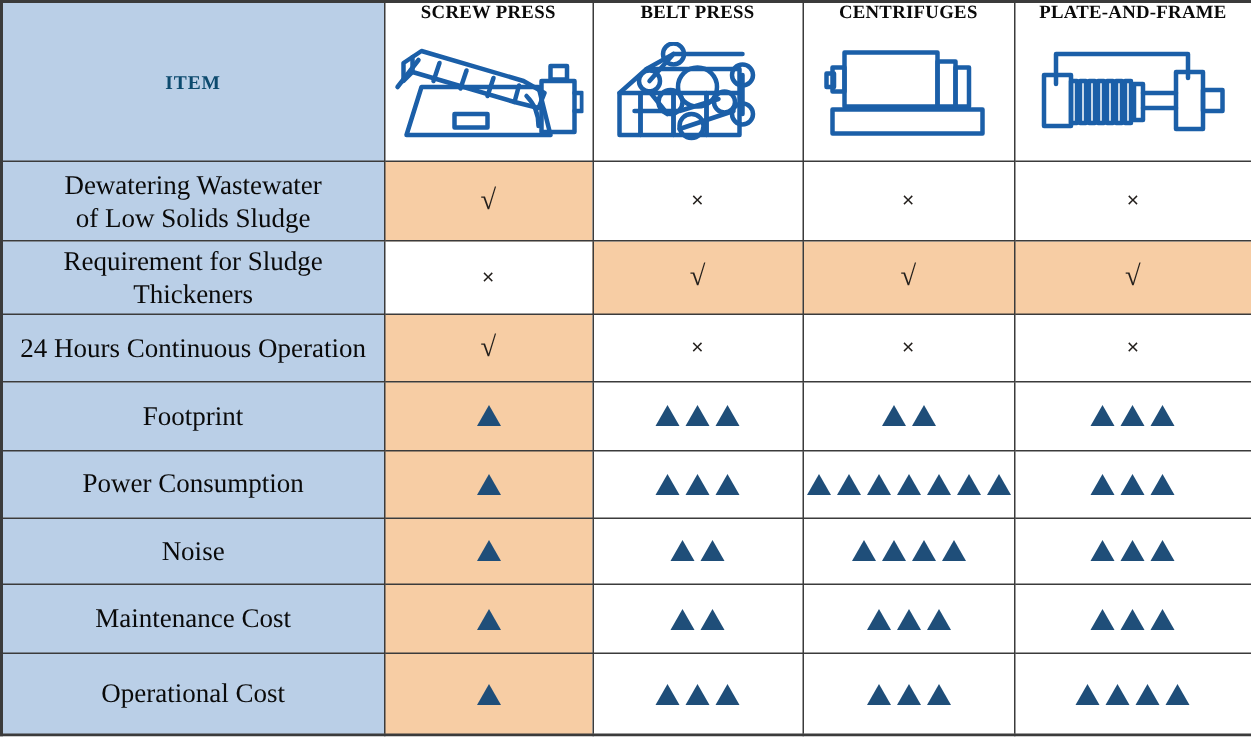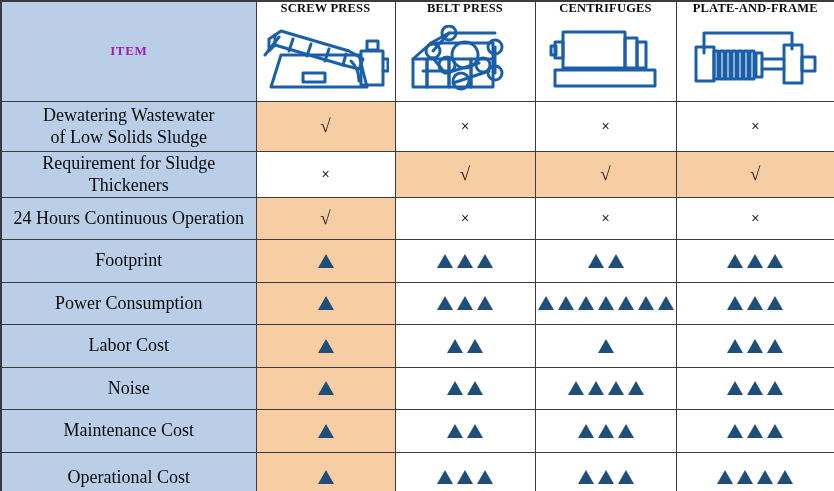--- a/index.html
+++ b/index.html
@@ -50,7 +50,7 @@
     font-weight: bold;
     font-size: 13px;
     letter-spacing: 0.6px;
-    color: #a21caf;
+    color: #0c4a6e;
   }
   td.mach-head {
     background: #ffffff;

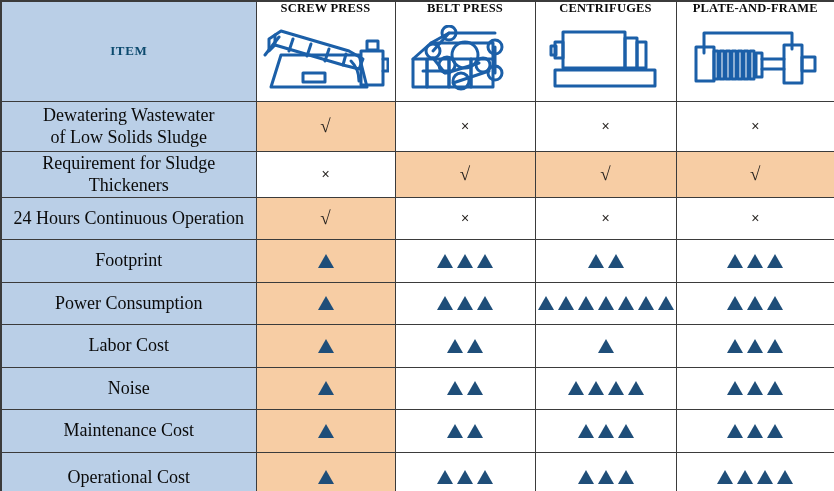--- a/index.html
+++ b/index.html
@@ -355,32 +355,6 @@
         </td>
       </tr>
 
-      <tr class="r5">
-        <td class="row-label">Labor Cost</td>
-        <td class="cell-orange">
-          <div class="tri-group">
-              <span class="tri"></span>
-            </div>
-        </td>
-        <td class="cell-white">
-          <div class="tri-group">
-              <span class="tri"></span>
-              <span class="tri"></span>
-            </div>
-        </td>
-        <td class="cell-white">
-          <div class="tri-group">
-              <span class="tri"></span>
-            </div>
-        </td>
-        <td class="cell-white">
-          <div class="tri-group">
-              <span class="tri"></span>
-              <span class="tri"></span>
-              <span class="tri"></span>
-            </div>
-        </td>
-      </tr>
 
       <tr class="r6">
         <td class="row-label">Noise</td>

